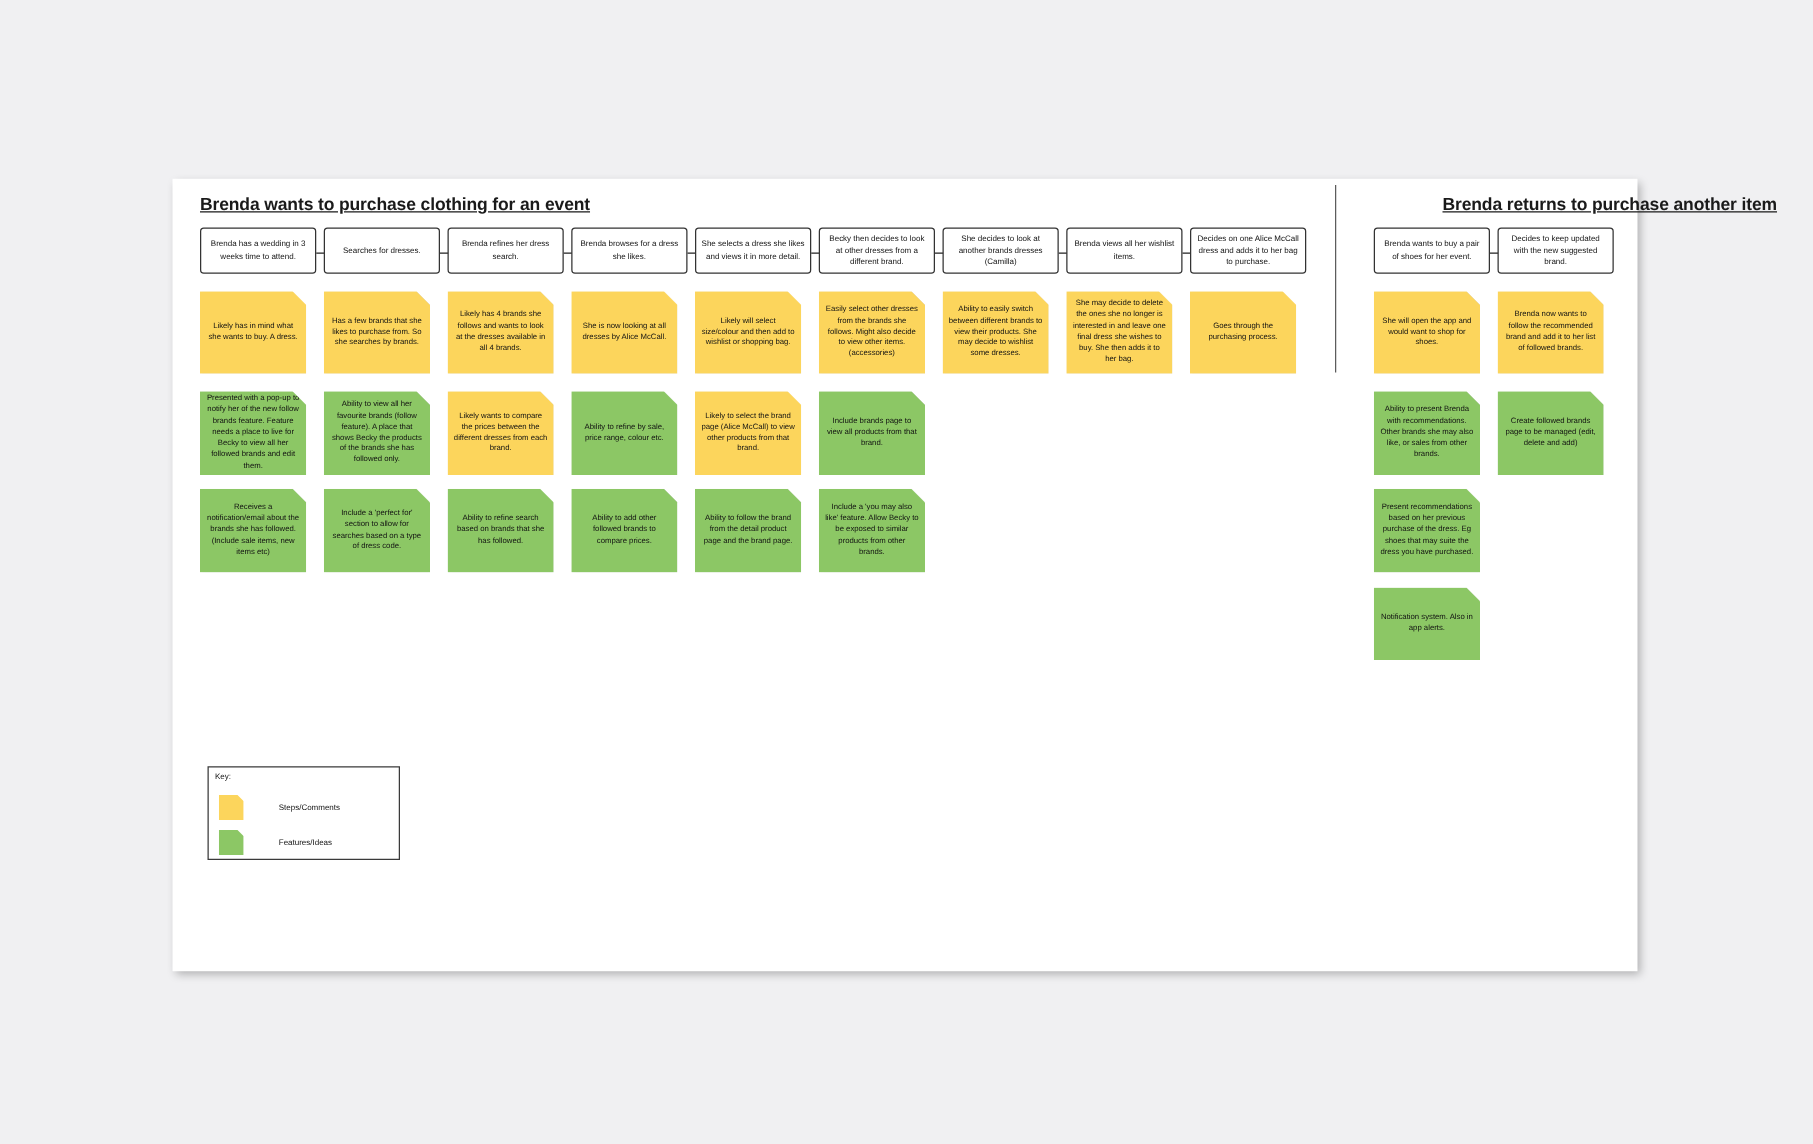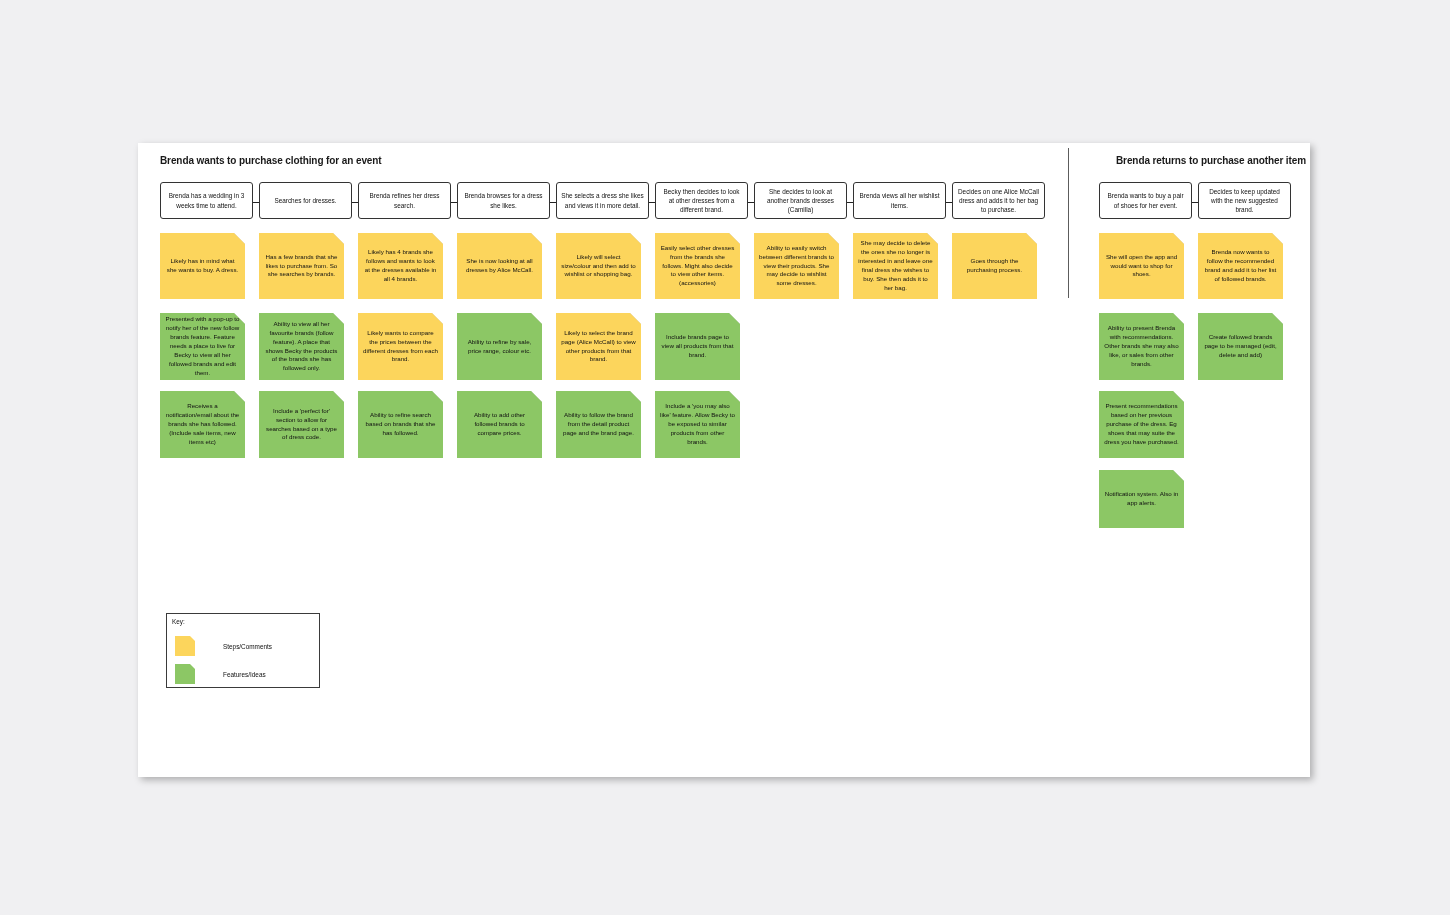--- a/index.html
+++ b/index.html
@@ -22,11 +22,12 @@
   
   .section-title {
     position: absolute;
-    font-size: 10px;
+    font-size: 14px;
     font-weight: bold;
     color: #1a1a1a;
     letter-spacing: -0.1px;
     white-space: nowrap;
+    text-decoration: underline;
   }
   #title-left  { left: 22px; top: 12px; }
   #title-right { left: 978px; top: 12px; }

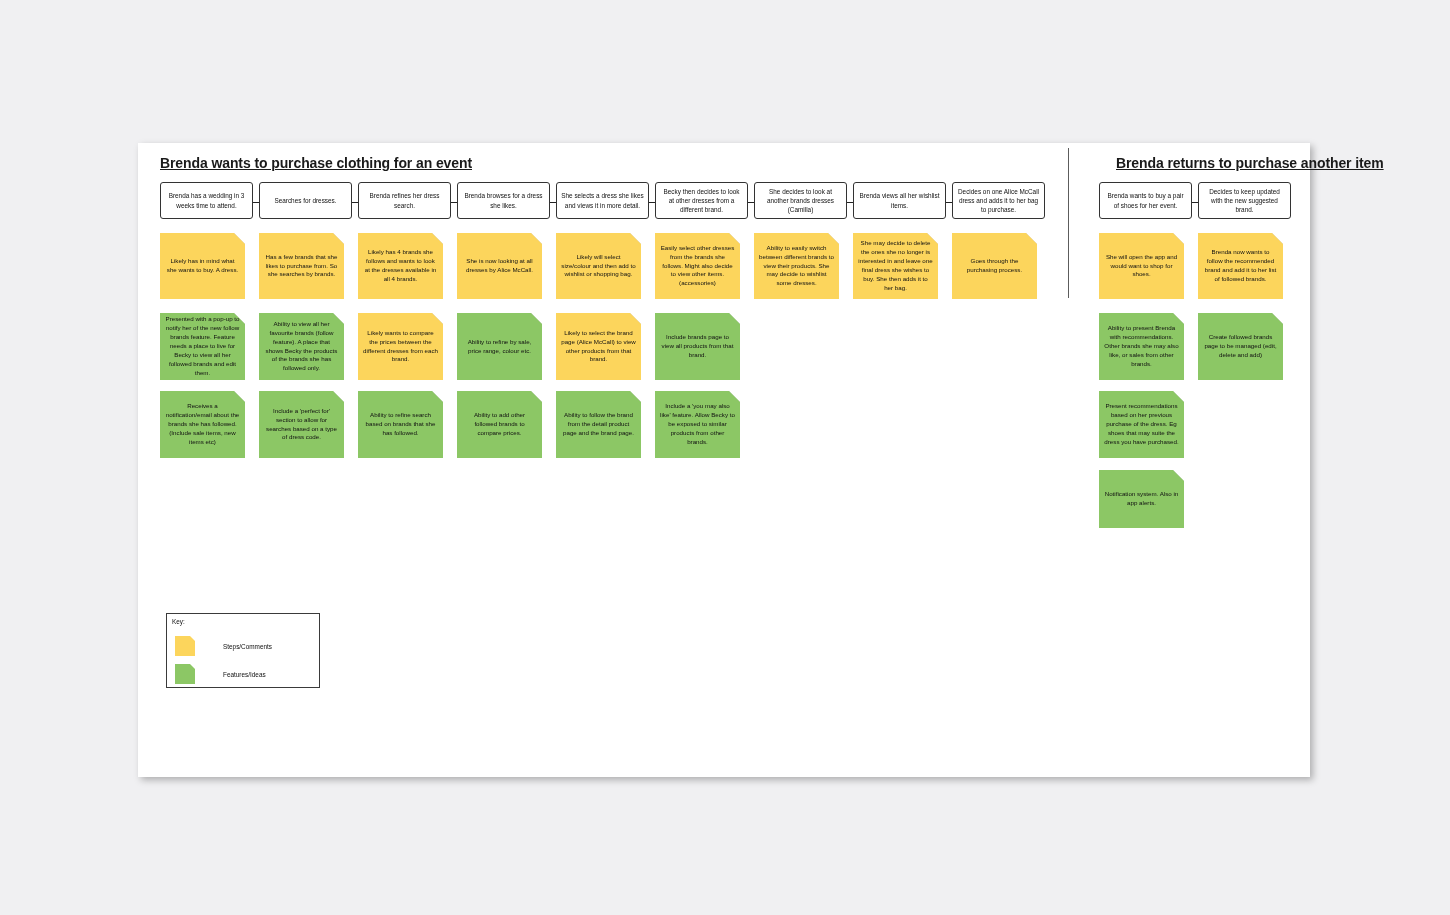--- a/index.html
+++ b/index.html
@@ -30,7 +30,7 @@
     text-decoration: underline;
   }
   #title-left  { left: 22px; top: 12px; }
-  #title-right { left: 978px; top: 12px; }
+  #title-right { left: 1016px; top: 12px; }
 
   
   #section-divider {

